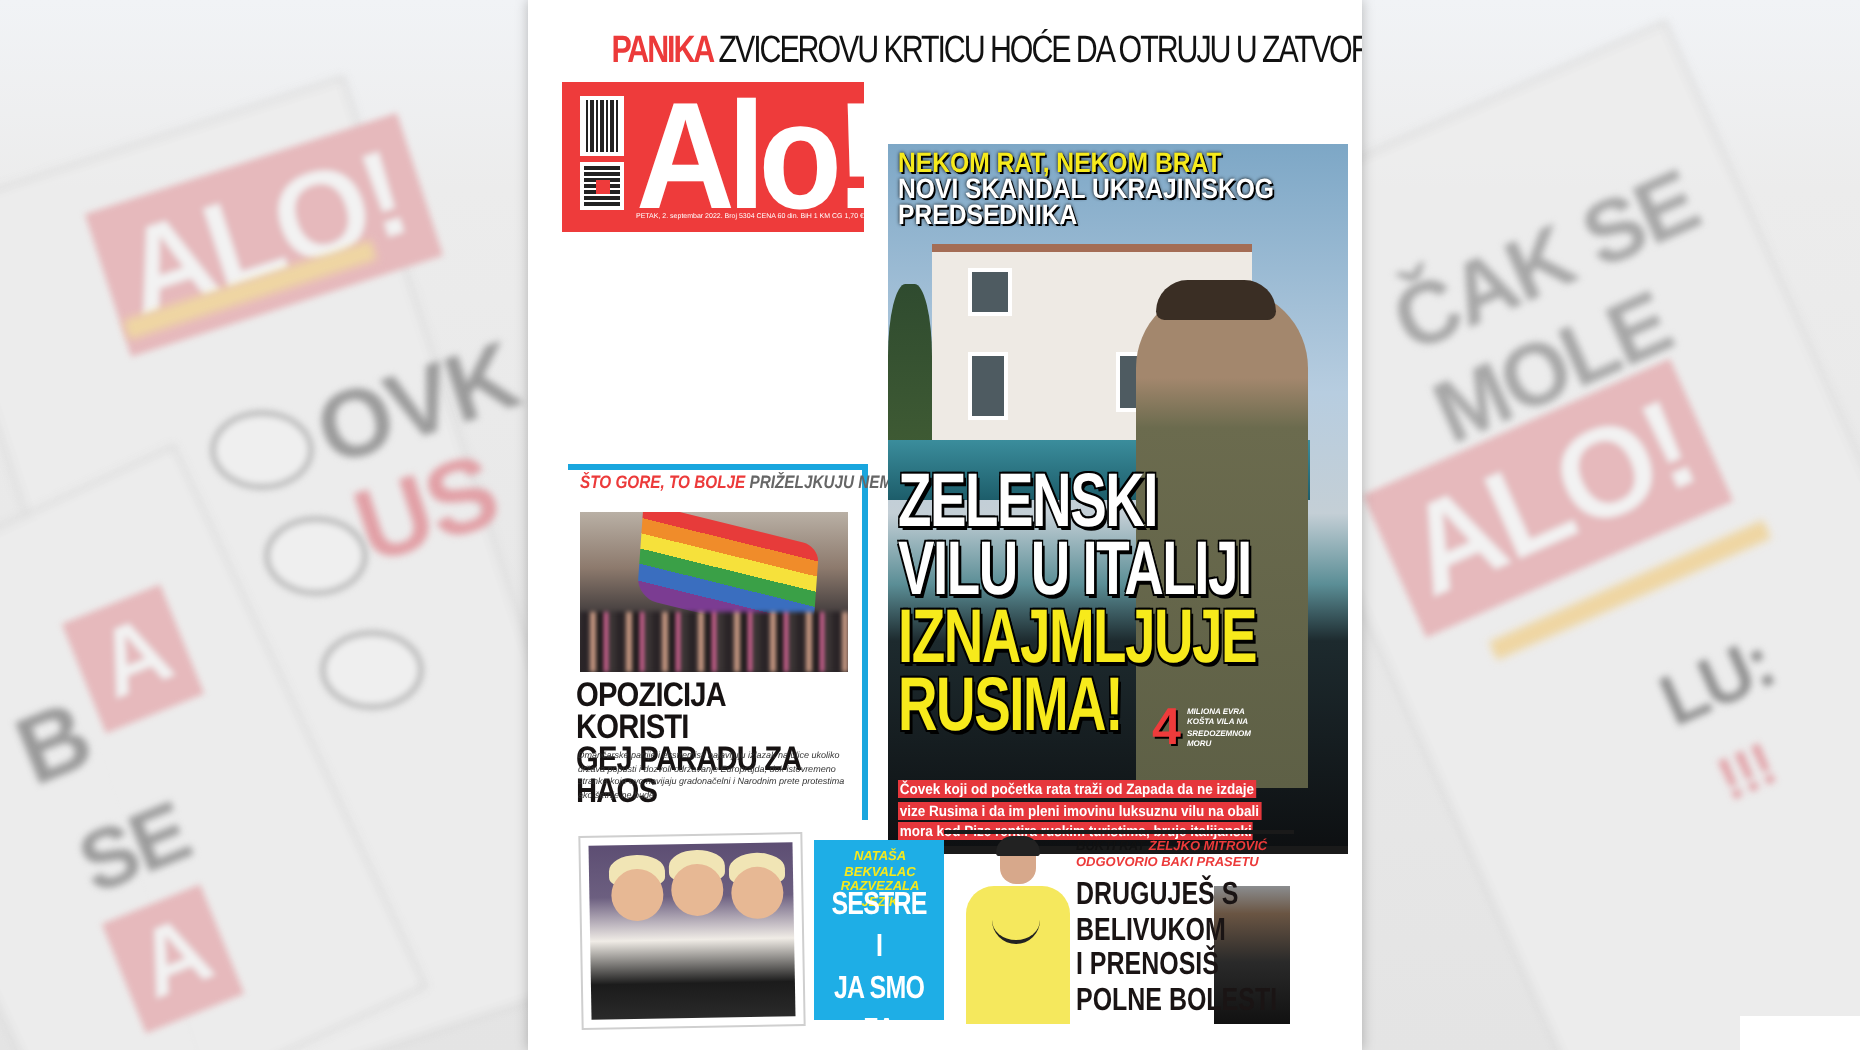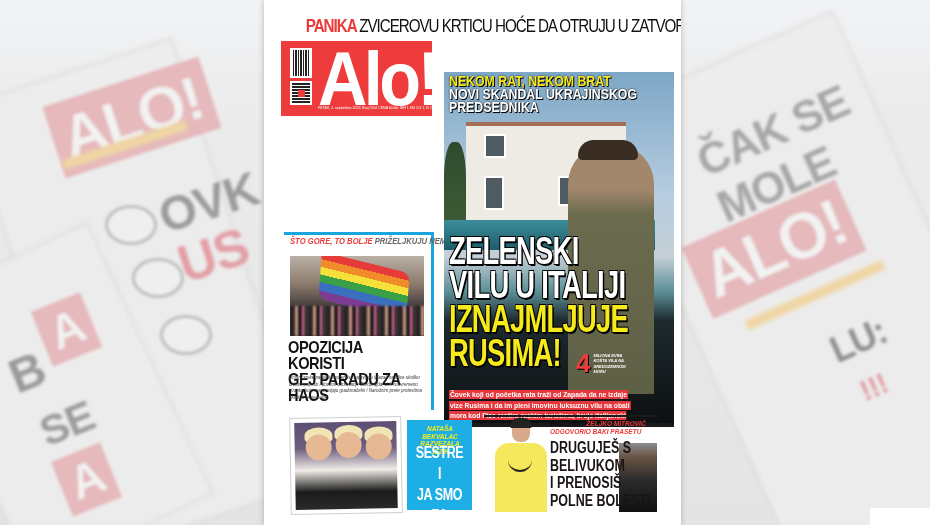--- a/index.html
+++ b/index.html
@@ -240,7 +240,7 @@
 
   
   .mit {
-    position: absolute; left: 220px; top: 415px; width: 175px; height: 97px; overflow: hidden;
+    position: absolute; left: 208px; top: 415px; width: 175px; height: 97px; overflow: hidden;
   }
   .mit .man1 {
     position: absolute; left: 8px; top: 0; width: 58px; height: 97px;

